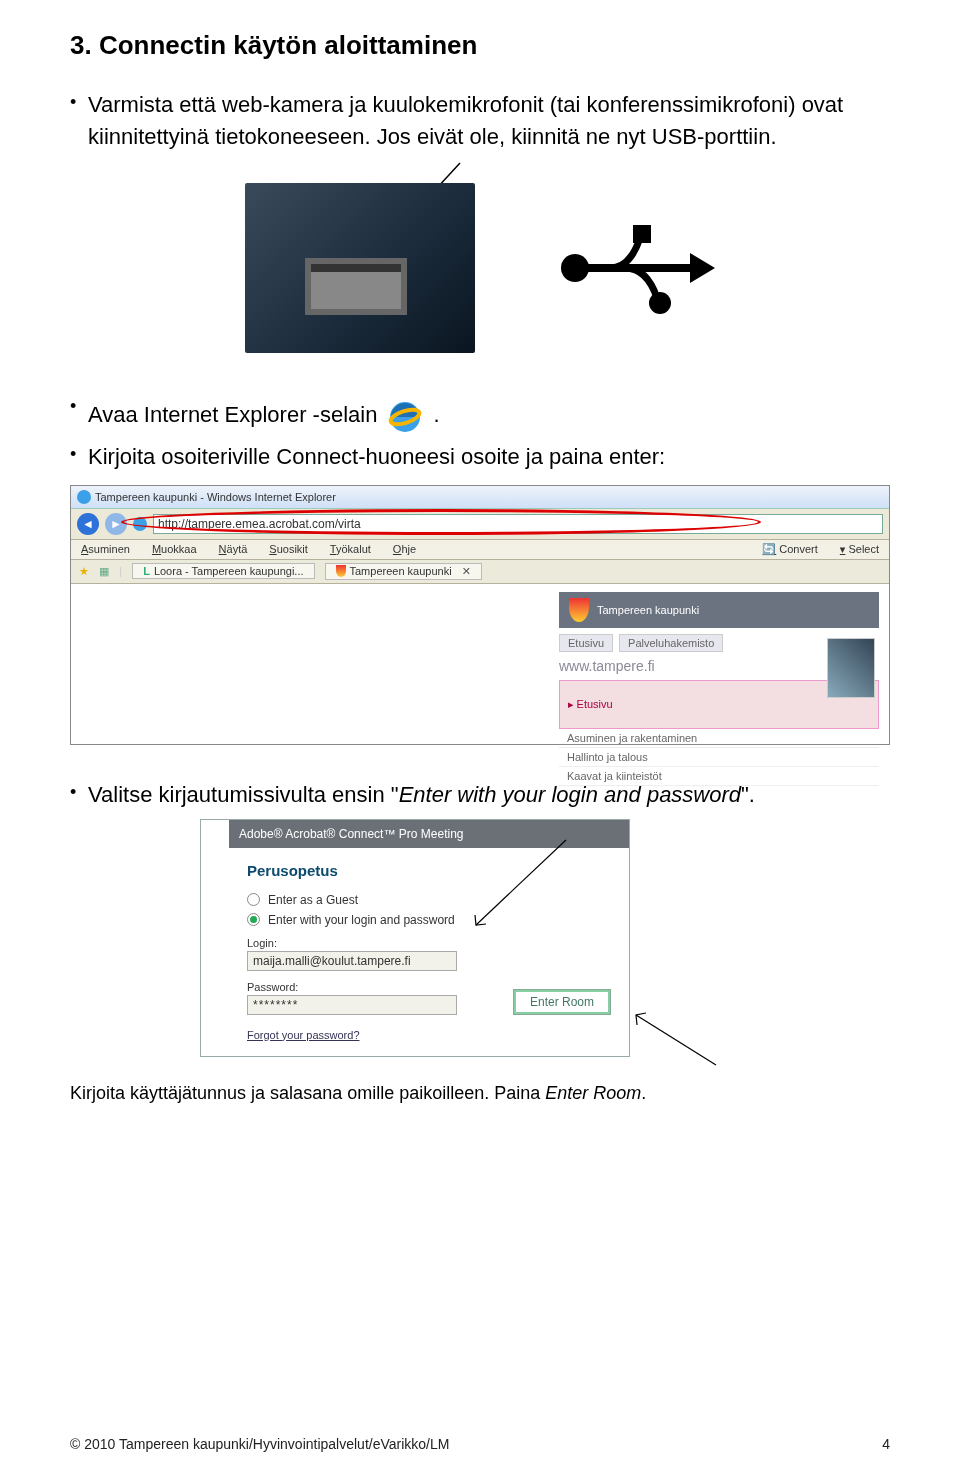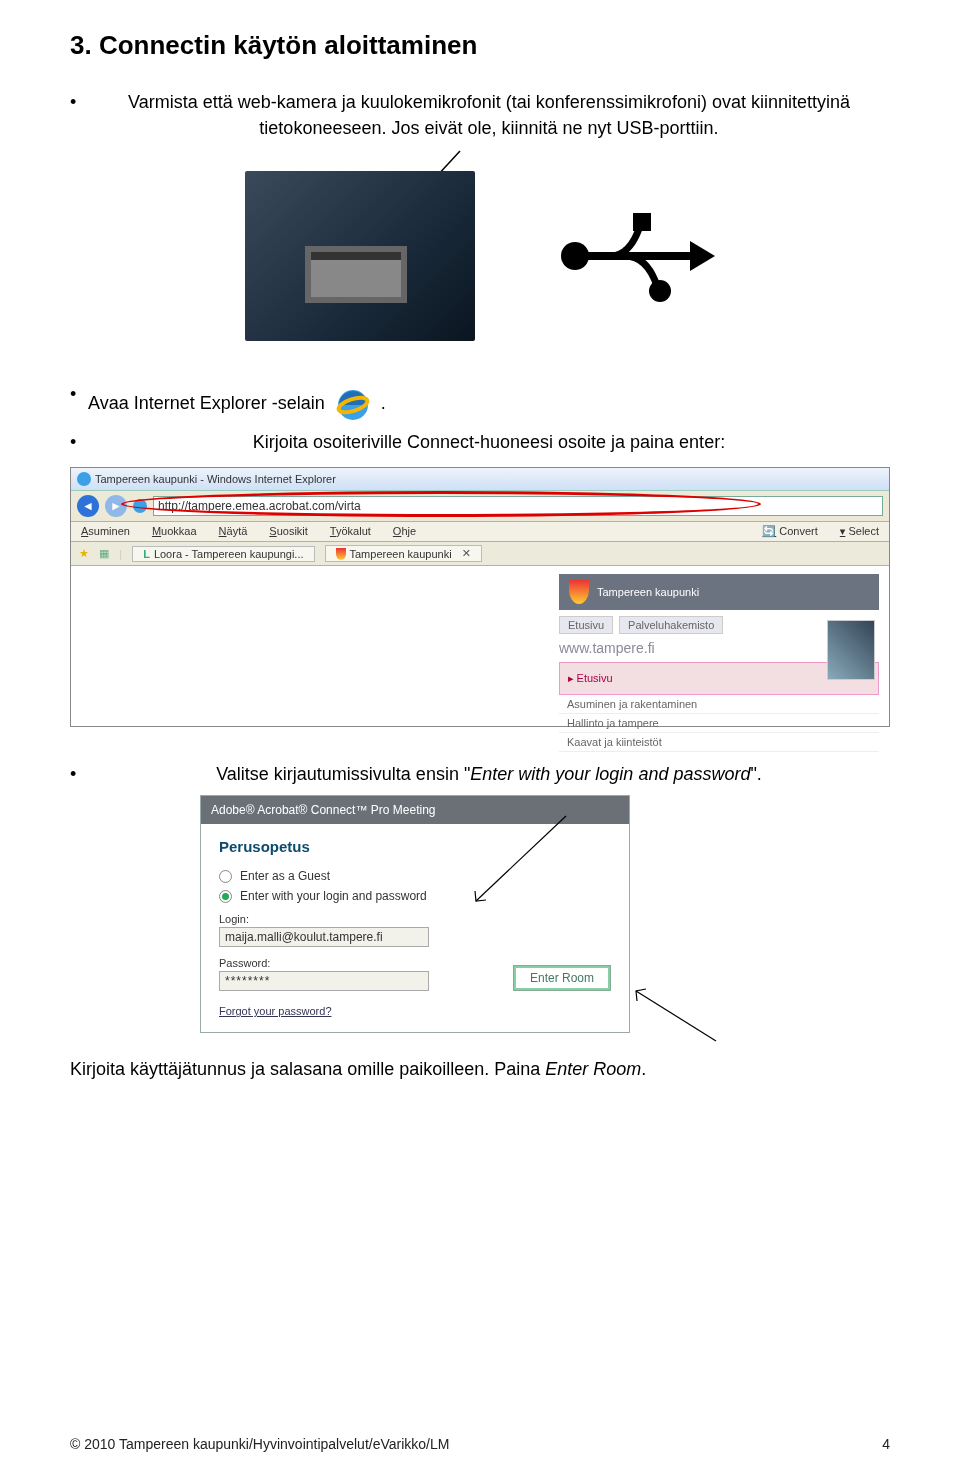--- a/index.html
+++ b/index.html
@@ -19,7 +19,7 @@
     margin-bottom: 28px;
   }
   ul.top { list-style: none; padding-left: 18px; }
-  ul.top > li { position: relative; margin-bottom: 4px; font-size: 18px; line-height: 1.45; text-align: center; }
+  ul.top > li { position: relative; margin-bottom: 4px; font-size: 22px; line-height: 1.45; }
   ul.top > li::before {
     content: "•";
     position: absolute;

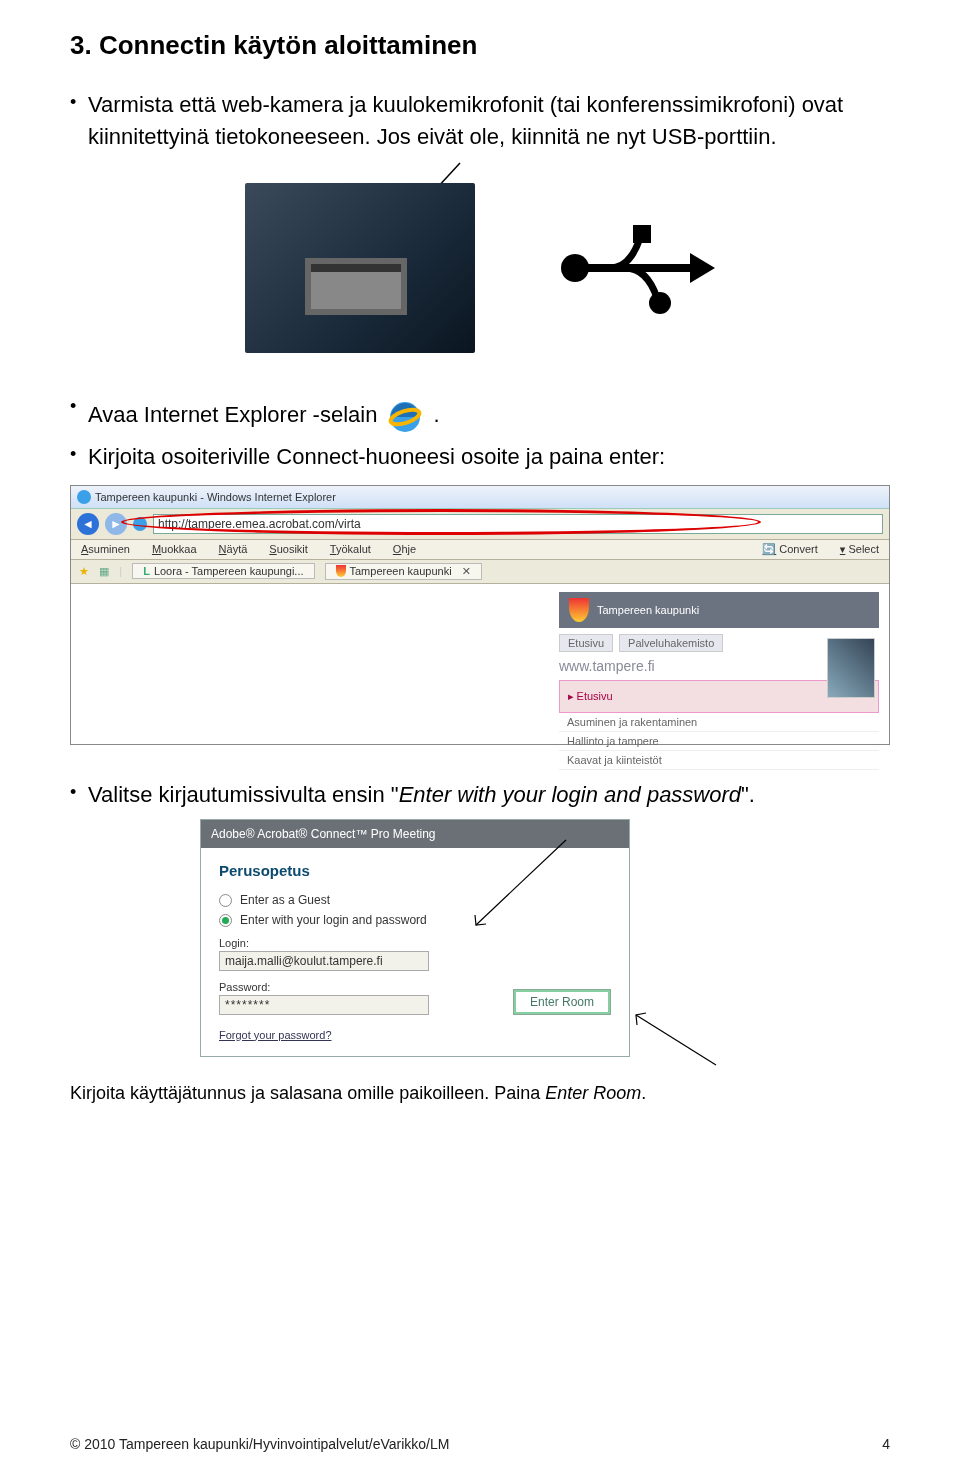--- a/index.html
+++ b/index.html
@@ -143,7 +143,7 @@
   .r-tabs { display:flex; gap:6px; margin:6px 0; }
   .r-tab { background:#e7e7ef; padding:2px 8px; font-size:11px; border:1px solid #ccc; }
   .r-url { color:#8a8a9a; font-size:14px; margin:2px 0 6px 0; }
-  .r-active { background:#f3dfe1; padding:9px 8px; color:#a04; font-size:11px; border:1px solid #e9c; }
+  .r-active { background:#f3dfe1; padding:17px 8px; color:#a04; font-size:11px; border:1px solid #e9c; }
   .r-list div { padding:3px 8px; border-bottom:1px solid #eee; }
   .r-thumb { width:48px; height:60px; float:right; margin:4px; background:linear-gradient(45deg,#8ab,#345); border:1px solid #ccc; }
 

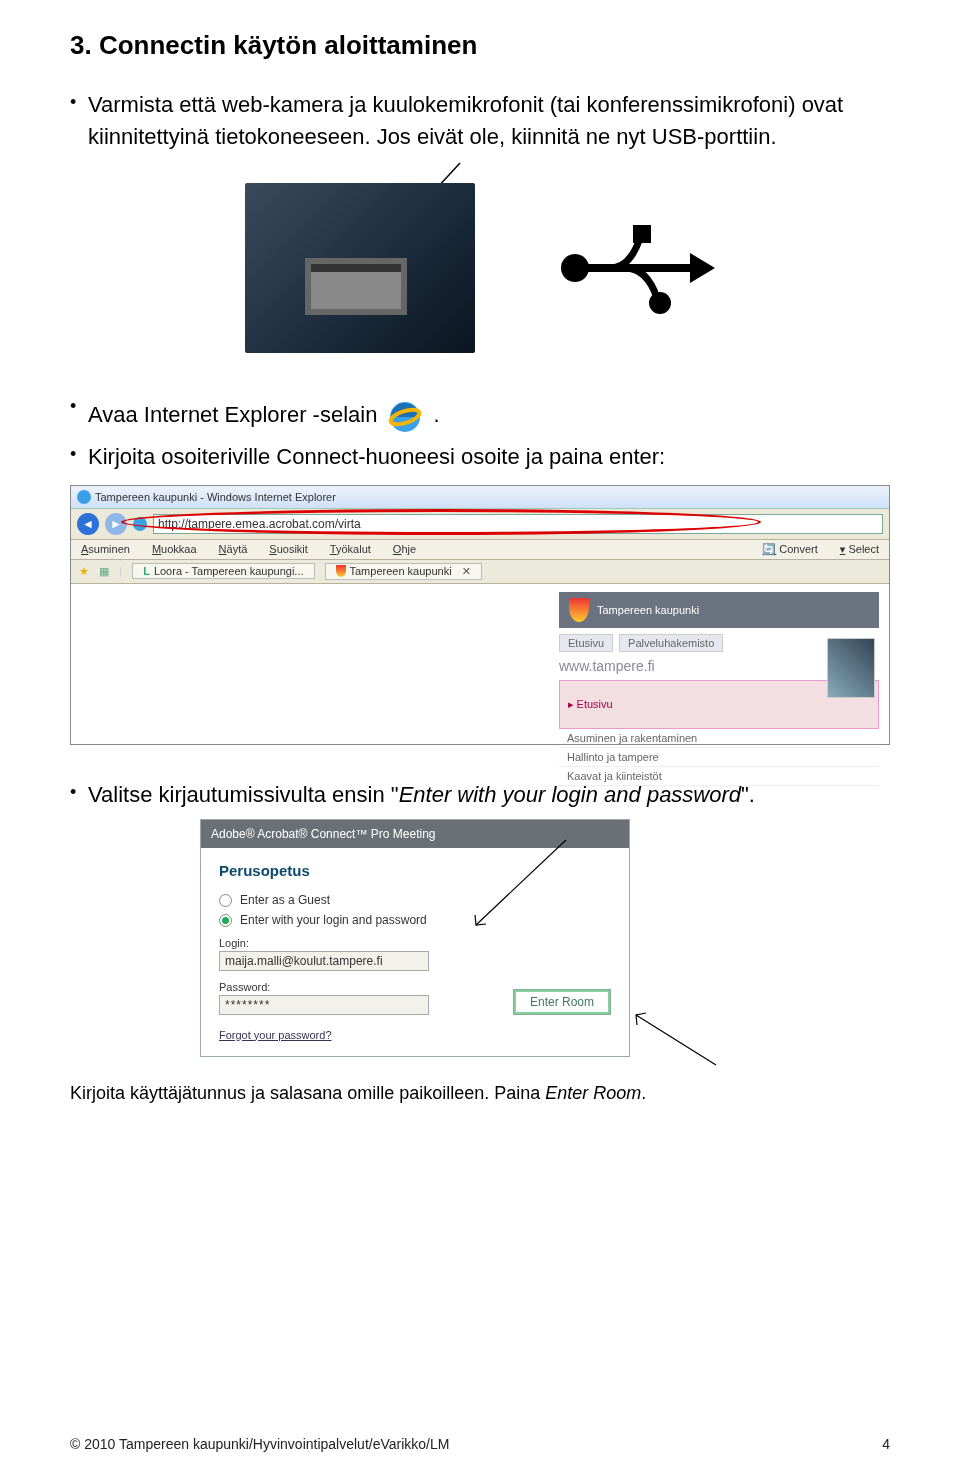--- a/index.html
+++ b/index.html
@@ -305,7 +305,7 @@
       <div class="r-active">▸ <span>Etusivu</span></div>
       <div class="r-list">
         <div>Asuminen ja rakentaminen</div>
-        <div>Hallinto ja tampere</div>
+        <div>Hallinto ja talous</div>
         <div>Kaavat ja kiinteistöt</div>
       </div>
     </div>

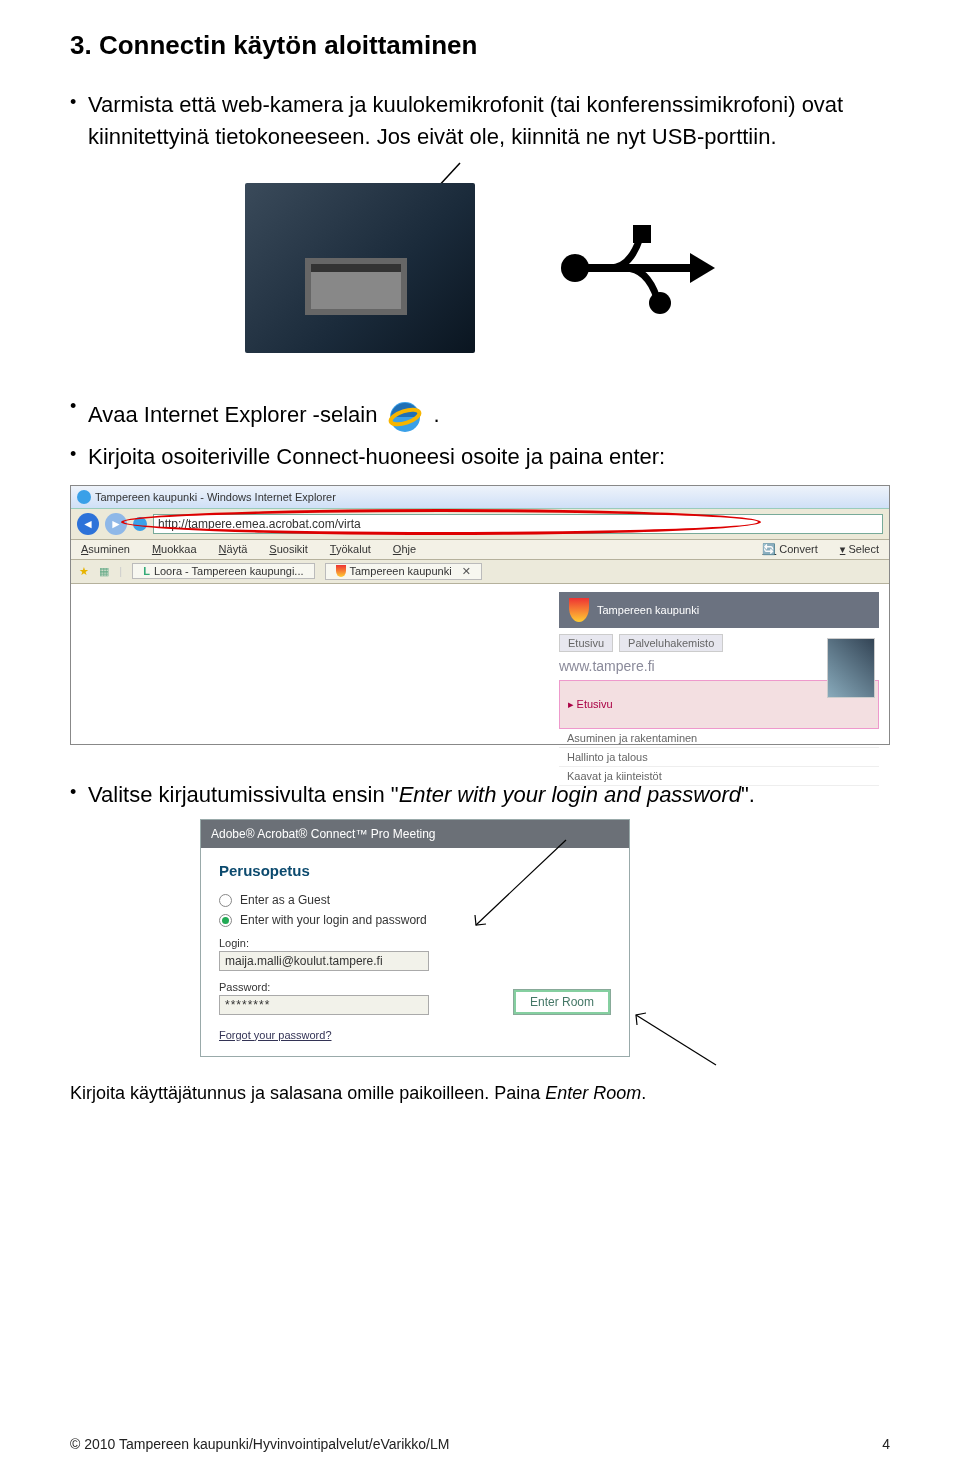--- a/index.html
+++ b/index.html
@@ -156,6 +156,7 @@
     font-size: 12px;
     color:#333;
     position:relative;
+    padding-left:28px;
   }
   .login-title {
     background:#6b7077;

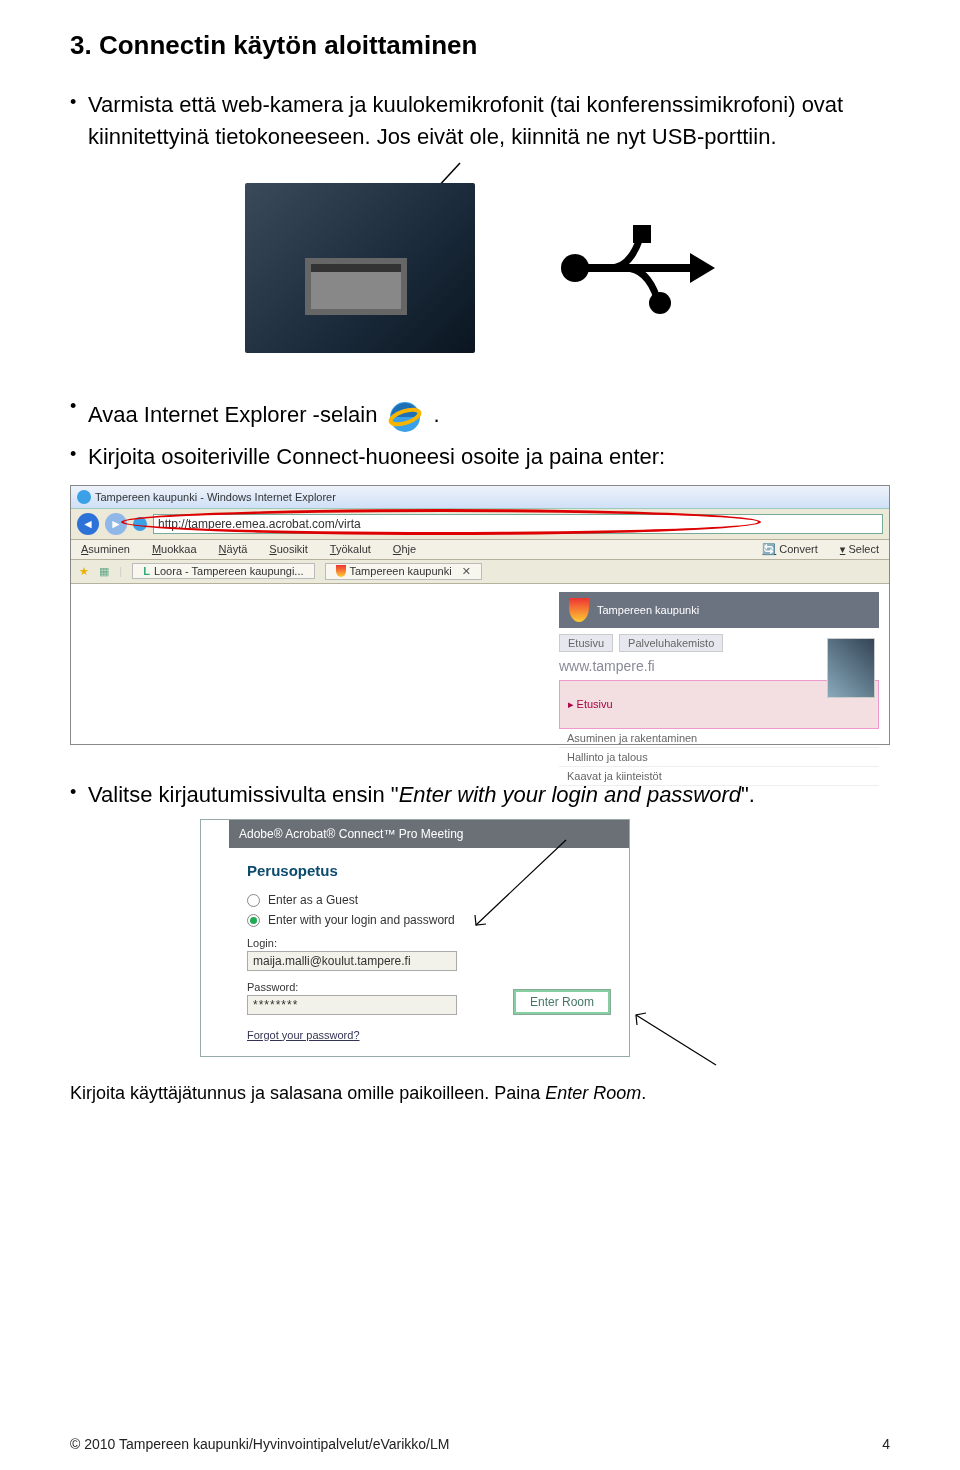--- a/index.html
+++ b/index.html
@@ -166,7 +166,7 @@
   }
   .login-body { padding: 14px 18px 14px 18px; }
   .login-body h4 { font-size:15px; font-weight:bold; margin-bottom:14px; color:#0c4a6e; }
-  .radio-row { display:flex; align-items:flex-end; gap:8px; margin:6px 0; }
+  .radio-row { display:flex; align-items:flex-start; gap:8px; margin:6px 0; }
   .radio { width:13px; height:13px; border:1px solid #888; border-radius:50%; display:inline-flex; align-items:center; justify-content:center; }
   .radio.sel::after { content:""; width:7px; height:7px; background:#2a5; border-radius:50%; display:block; }
   .field-lbl { margin-top:10px; font-size:11px; }

